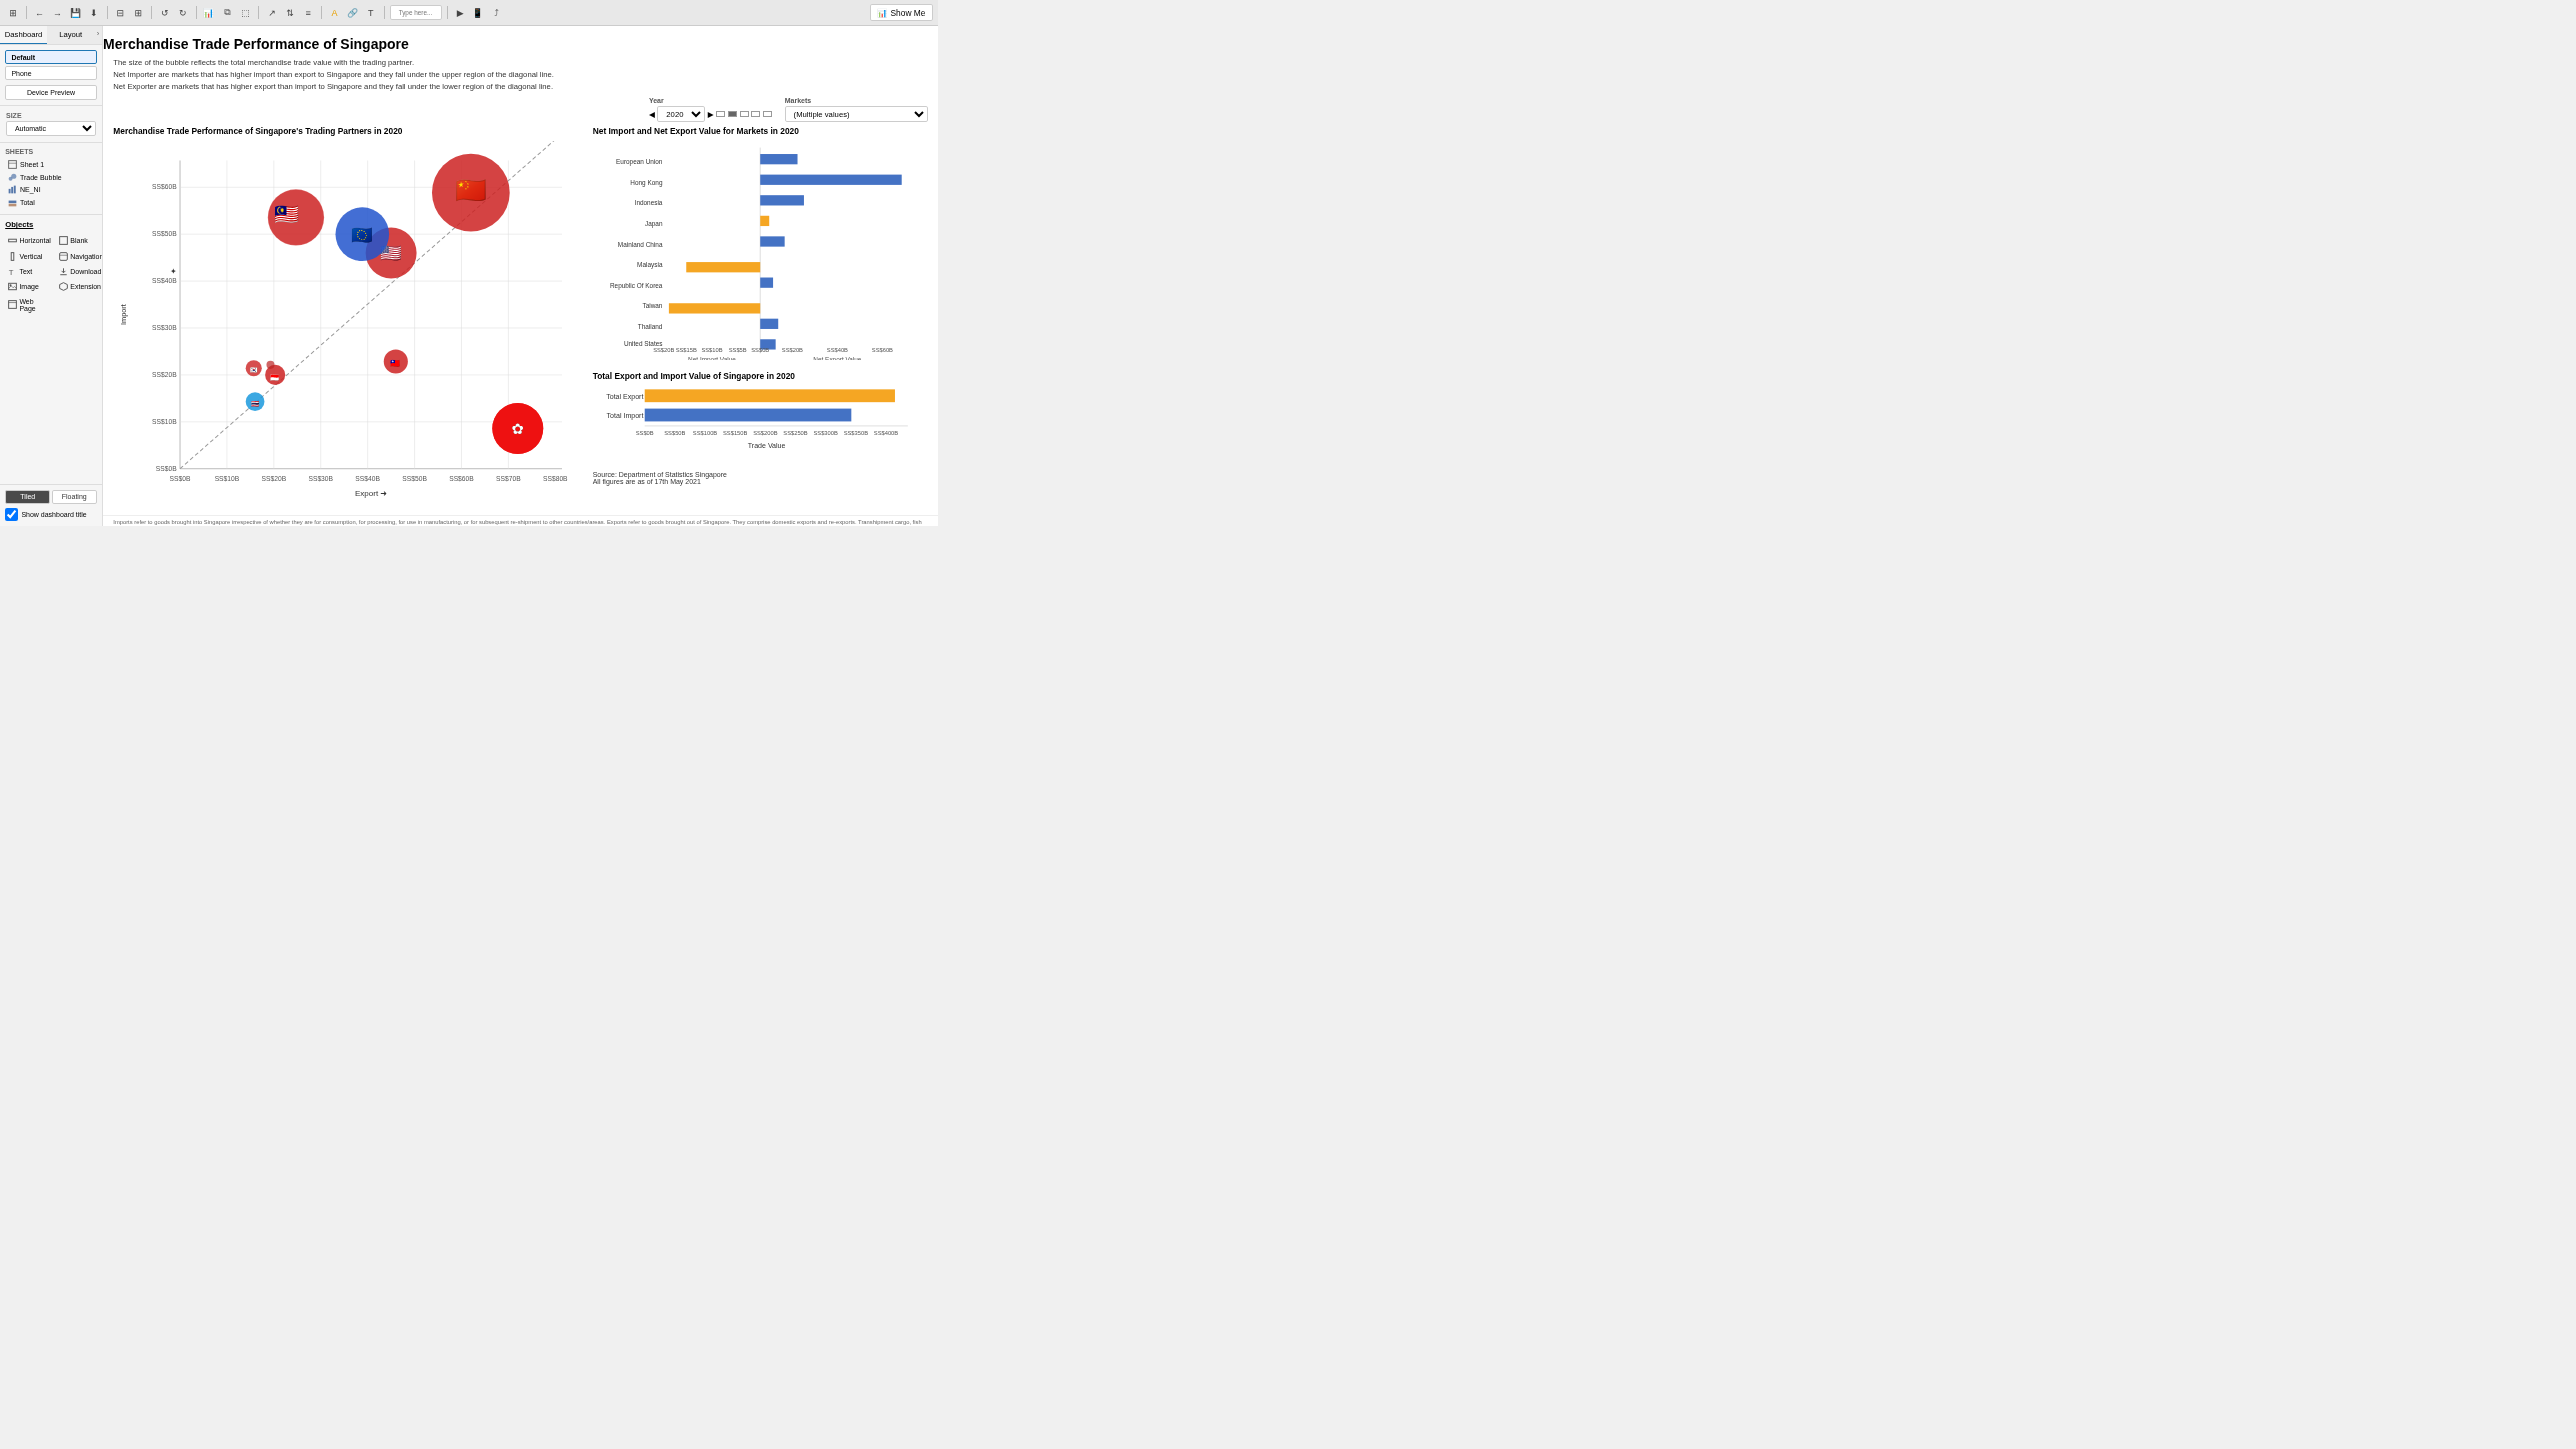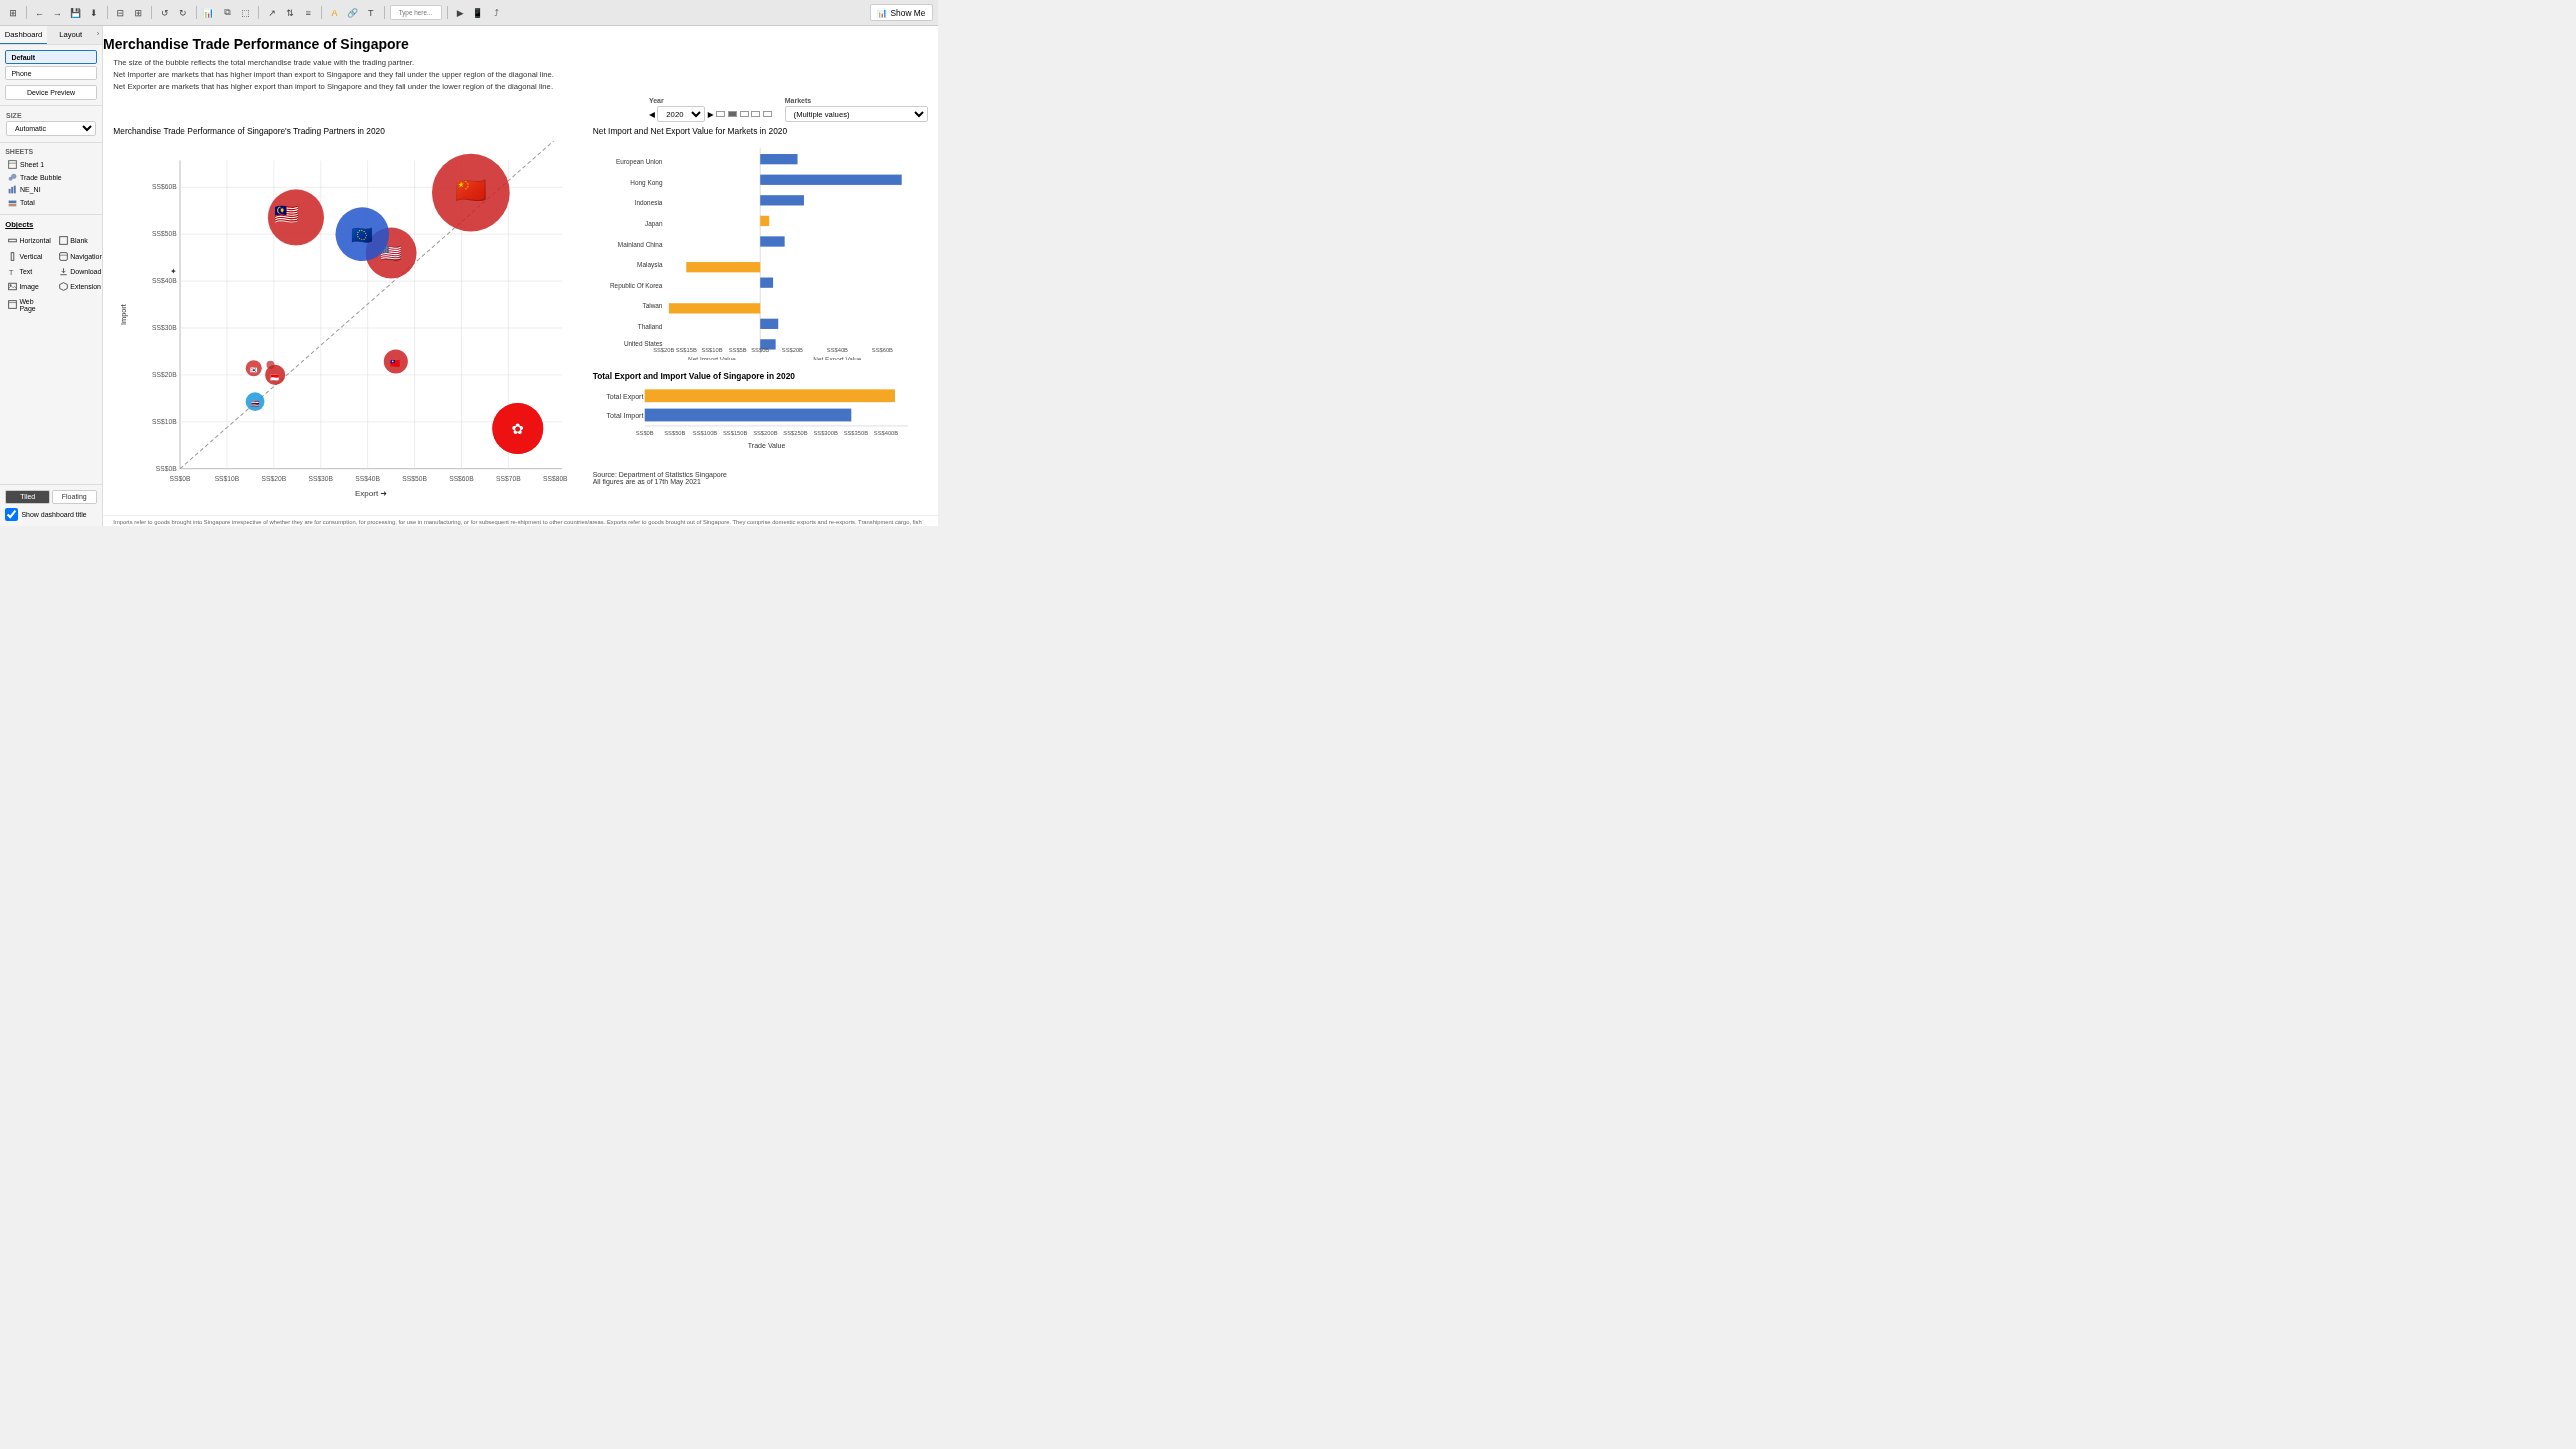--- a/index.html
+++ b/index.html
@@ -145,7 +145,7 @@
     .left-chart { flex: 1; position: relative; }
     .right-charts { width: 335px; display: flex; flex-direction: column; gap: 9px; }
     
-    .chart-title { font-size: 8.4px; font-weight: normal; margin-bottom: 5.2px; }
+    .chart-title { font-size: 8.4px; font-weight: bold; margin-bottom: 5.2px; }
     
     
     .scatter-container {

